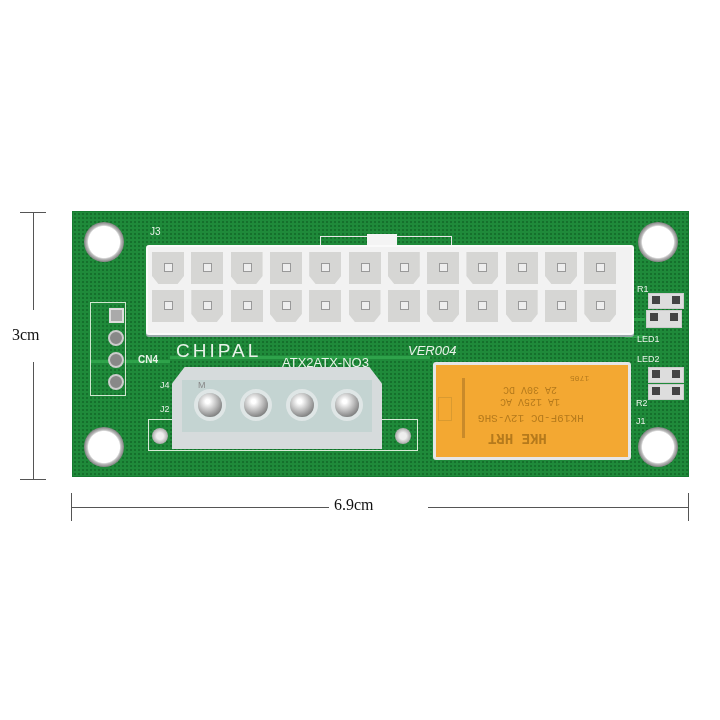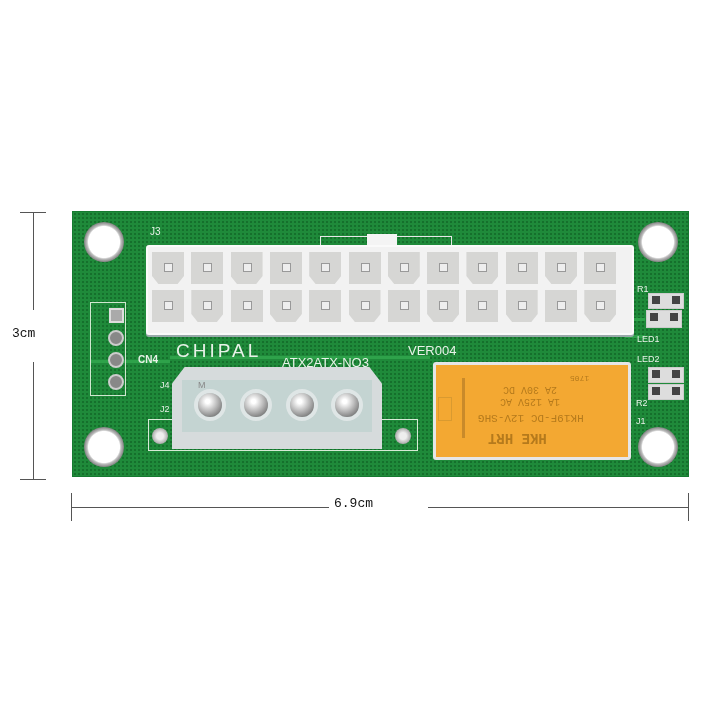--- a/index.html
+++ b/index.html
@@ -5,7 +5,7 @@
     html, body { margin:0; padding:0; }
     body { width:720px; height:720px; background:#ffffff; position:relative; overflow:hidden; font-family:"Liberation Sans", sans-serif; }
     .dim-line { position:absolute; background:#555; }
-    .dim-text { position:absolute; font-family:Liberation Mono, monospace; color:#111; font-size:13px; }
+    .dim-text { position:absolute; font-family:Liberation Serif, serif; color:#111; font-size:16px; }
     .board { position:absolute; left:72px; top:211px; width:617px; height:266px;
       background-color:#1f8a3a;
       background-image:

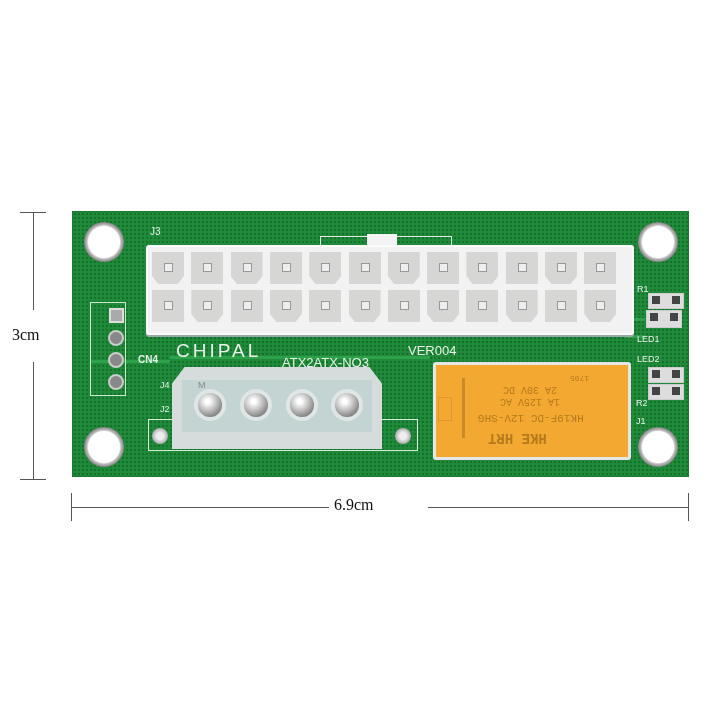--- a/index.html
+++ b/index.html
@@ -151,7 +151,7 @@
 
 <div class="silk" style="left:176px;top:340px;font-size:19px;letter-spacing:3px;">CHIPAL</div>
 <div class="silk" style="left:282px;top:355px;font-size:13px;">ATX2ATX-NO3</div>
-<div class="silk" style="left:408px;top:343px;font-size:13px;">VER004</div>
+<div class="silk" style="left:408px;top:343px;font-size:13px;font-style:italic;">VER004</div>
 
 <div style="position:absolute;left:148px;top:419px;width:268px;height:30px;border:1px solid #d6ead6;"></div>
 <div style="position:absolute;left:152px;top:428px;width:16px;height:16px;border-radius:50%;background:radial-gradient(circle,#eee 30%,#999 80%);"></div>

